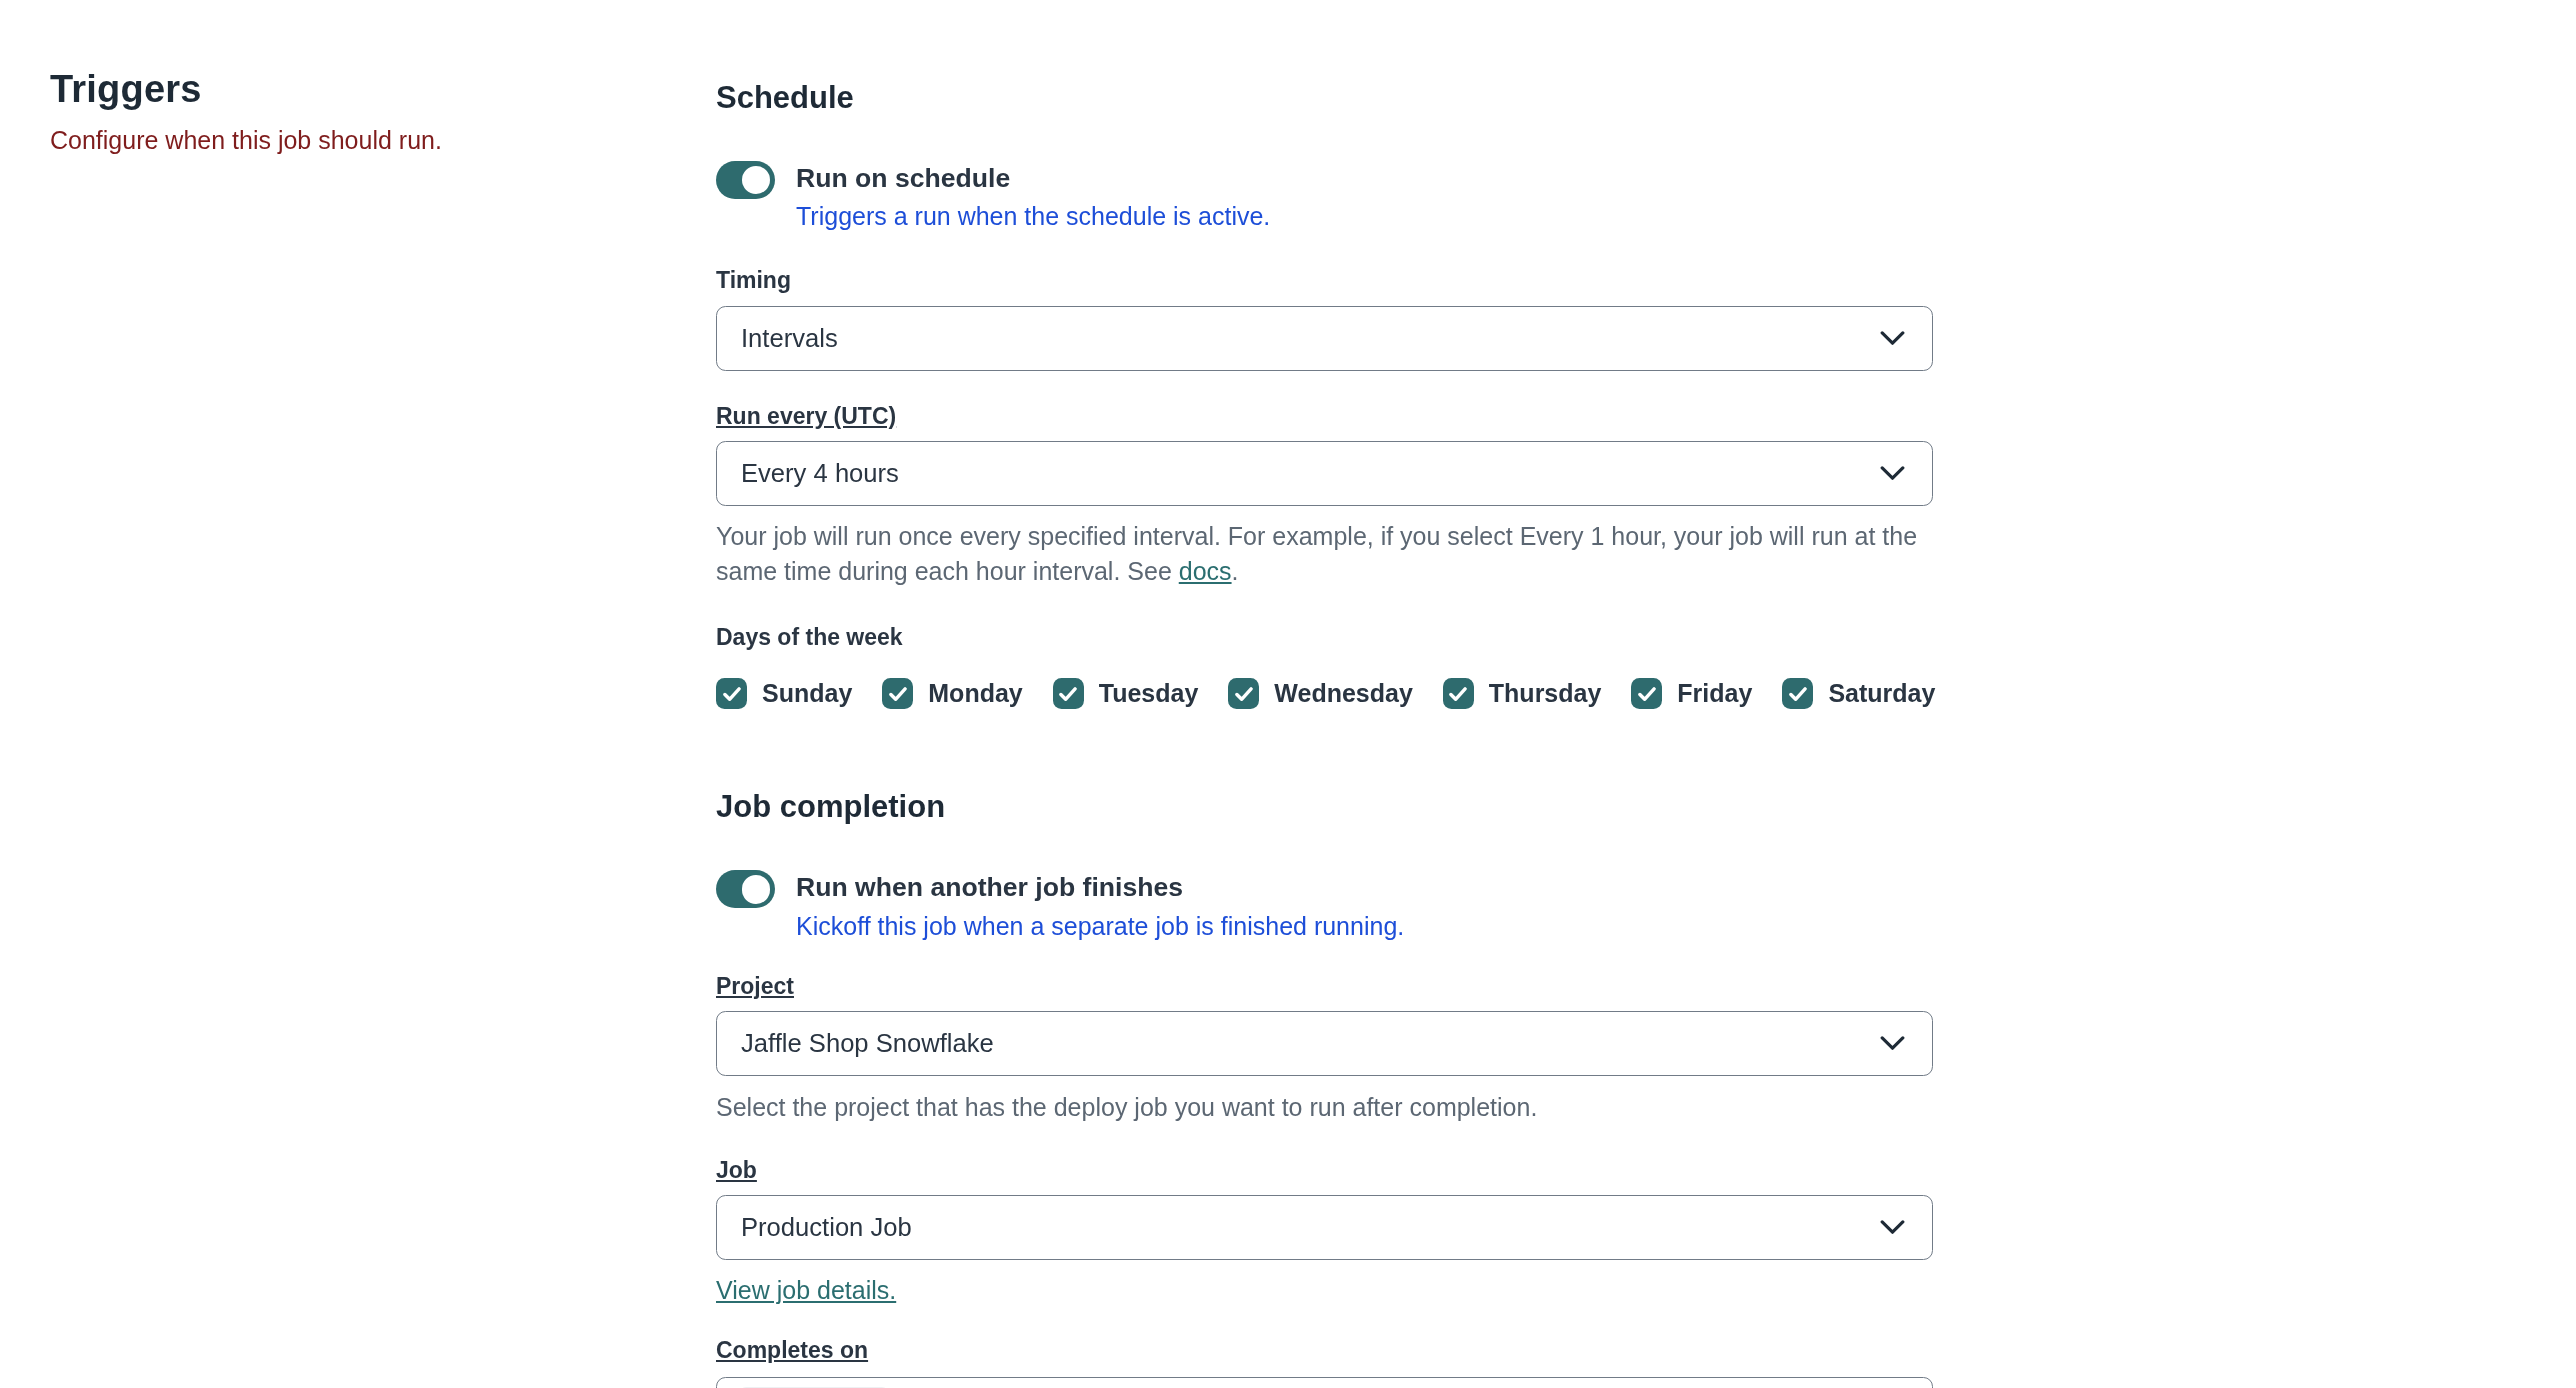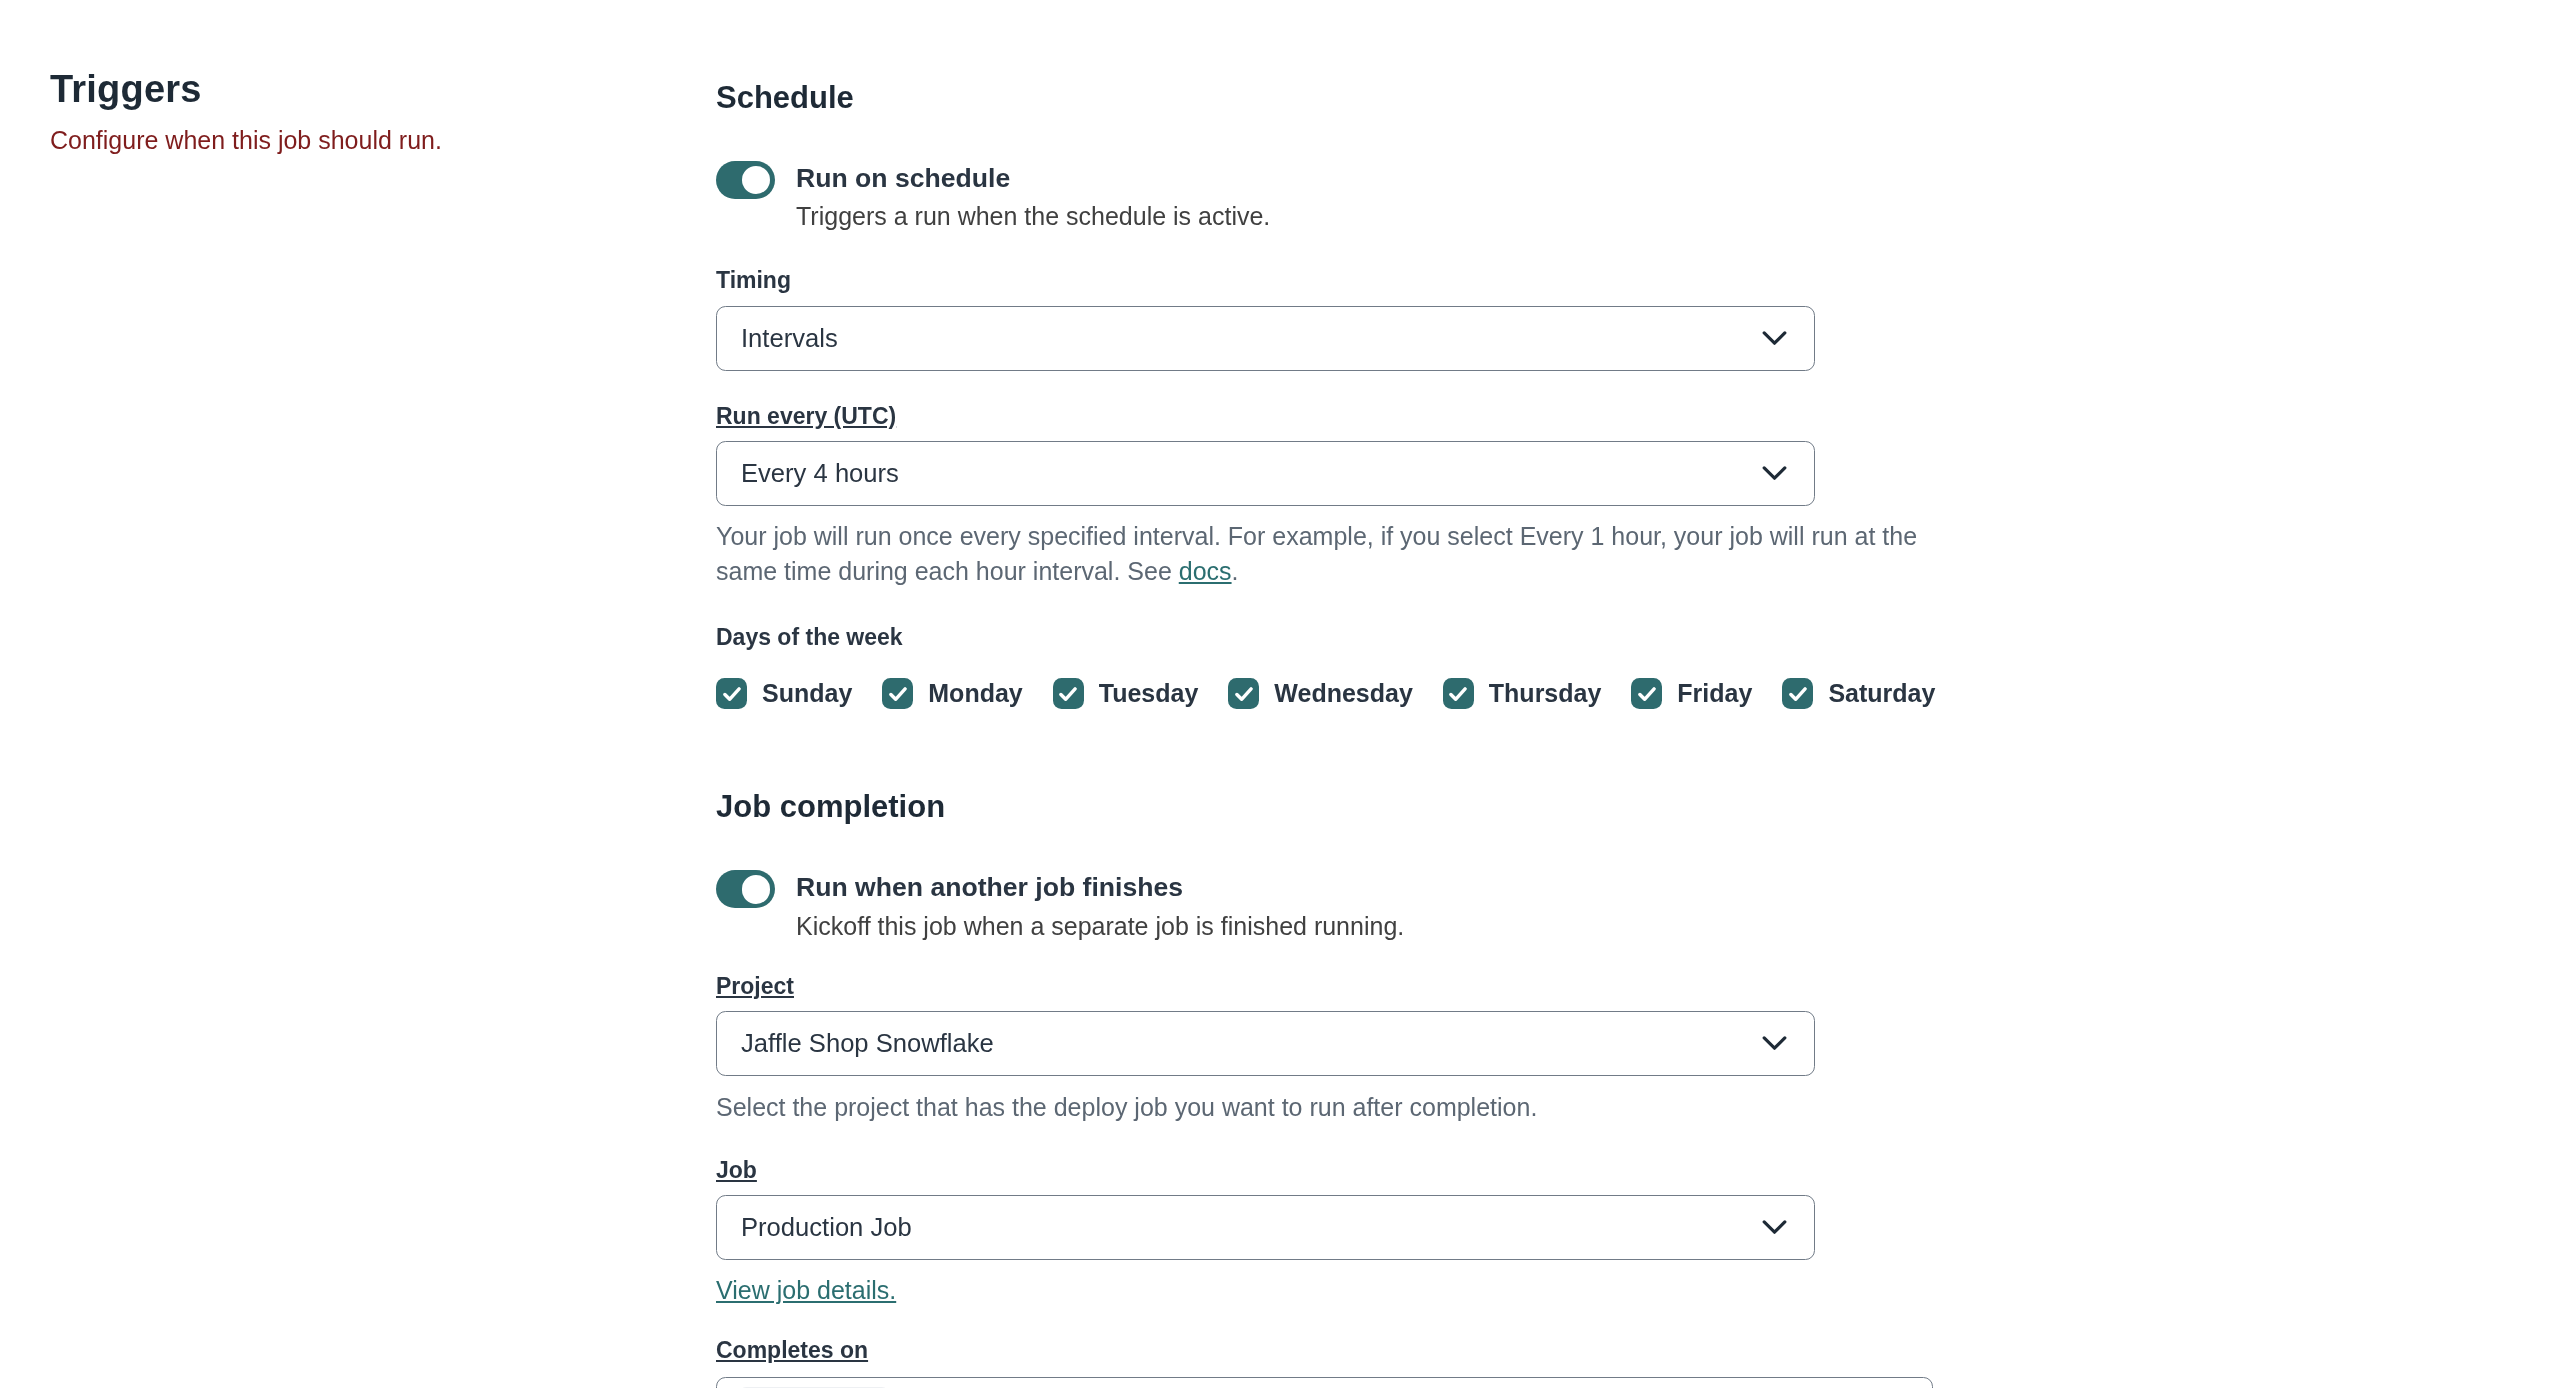--- a/index.html
+++ b/index.html
@@ -37,7 +37,7 @@
   }
   .toggle-text { margin-left: 21px; padding-top: 1.9px; }
   .toggle-label { font-size: 26.6px; font-weight: 700; color: #2a3542; }
-  .toggle-desc { margin-top: 8.5px; font-size: 25px; color: #404040; }
+  .toggle-desc { margin-top: 8.5px; font-size: 25px; color: #1d4ed8; }
 
   .field-label { display: block; font-size: 23px; font-weight: 700; color: #2a3542; }
   .mt-sched-timing { margin-top: 36px; }

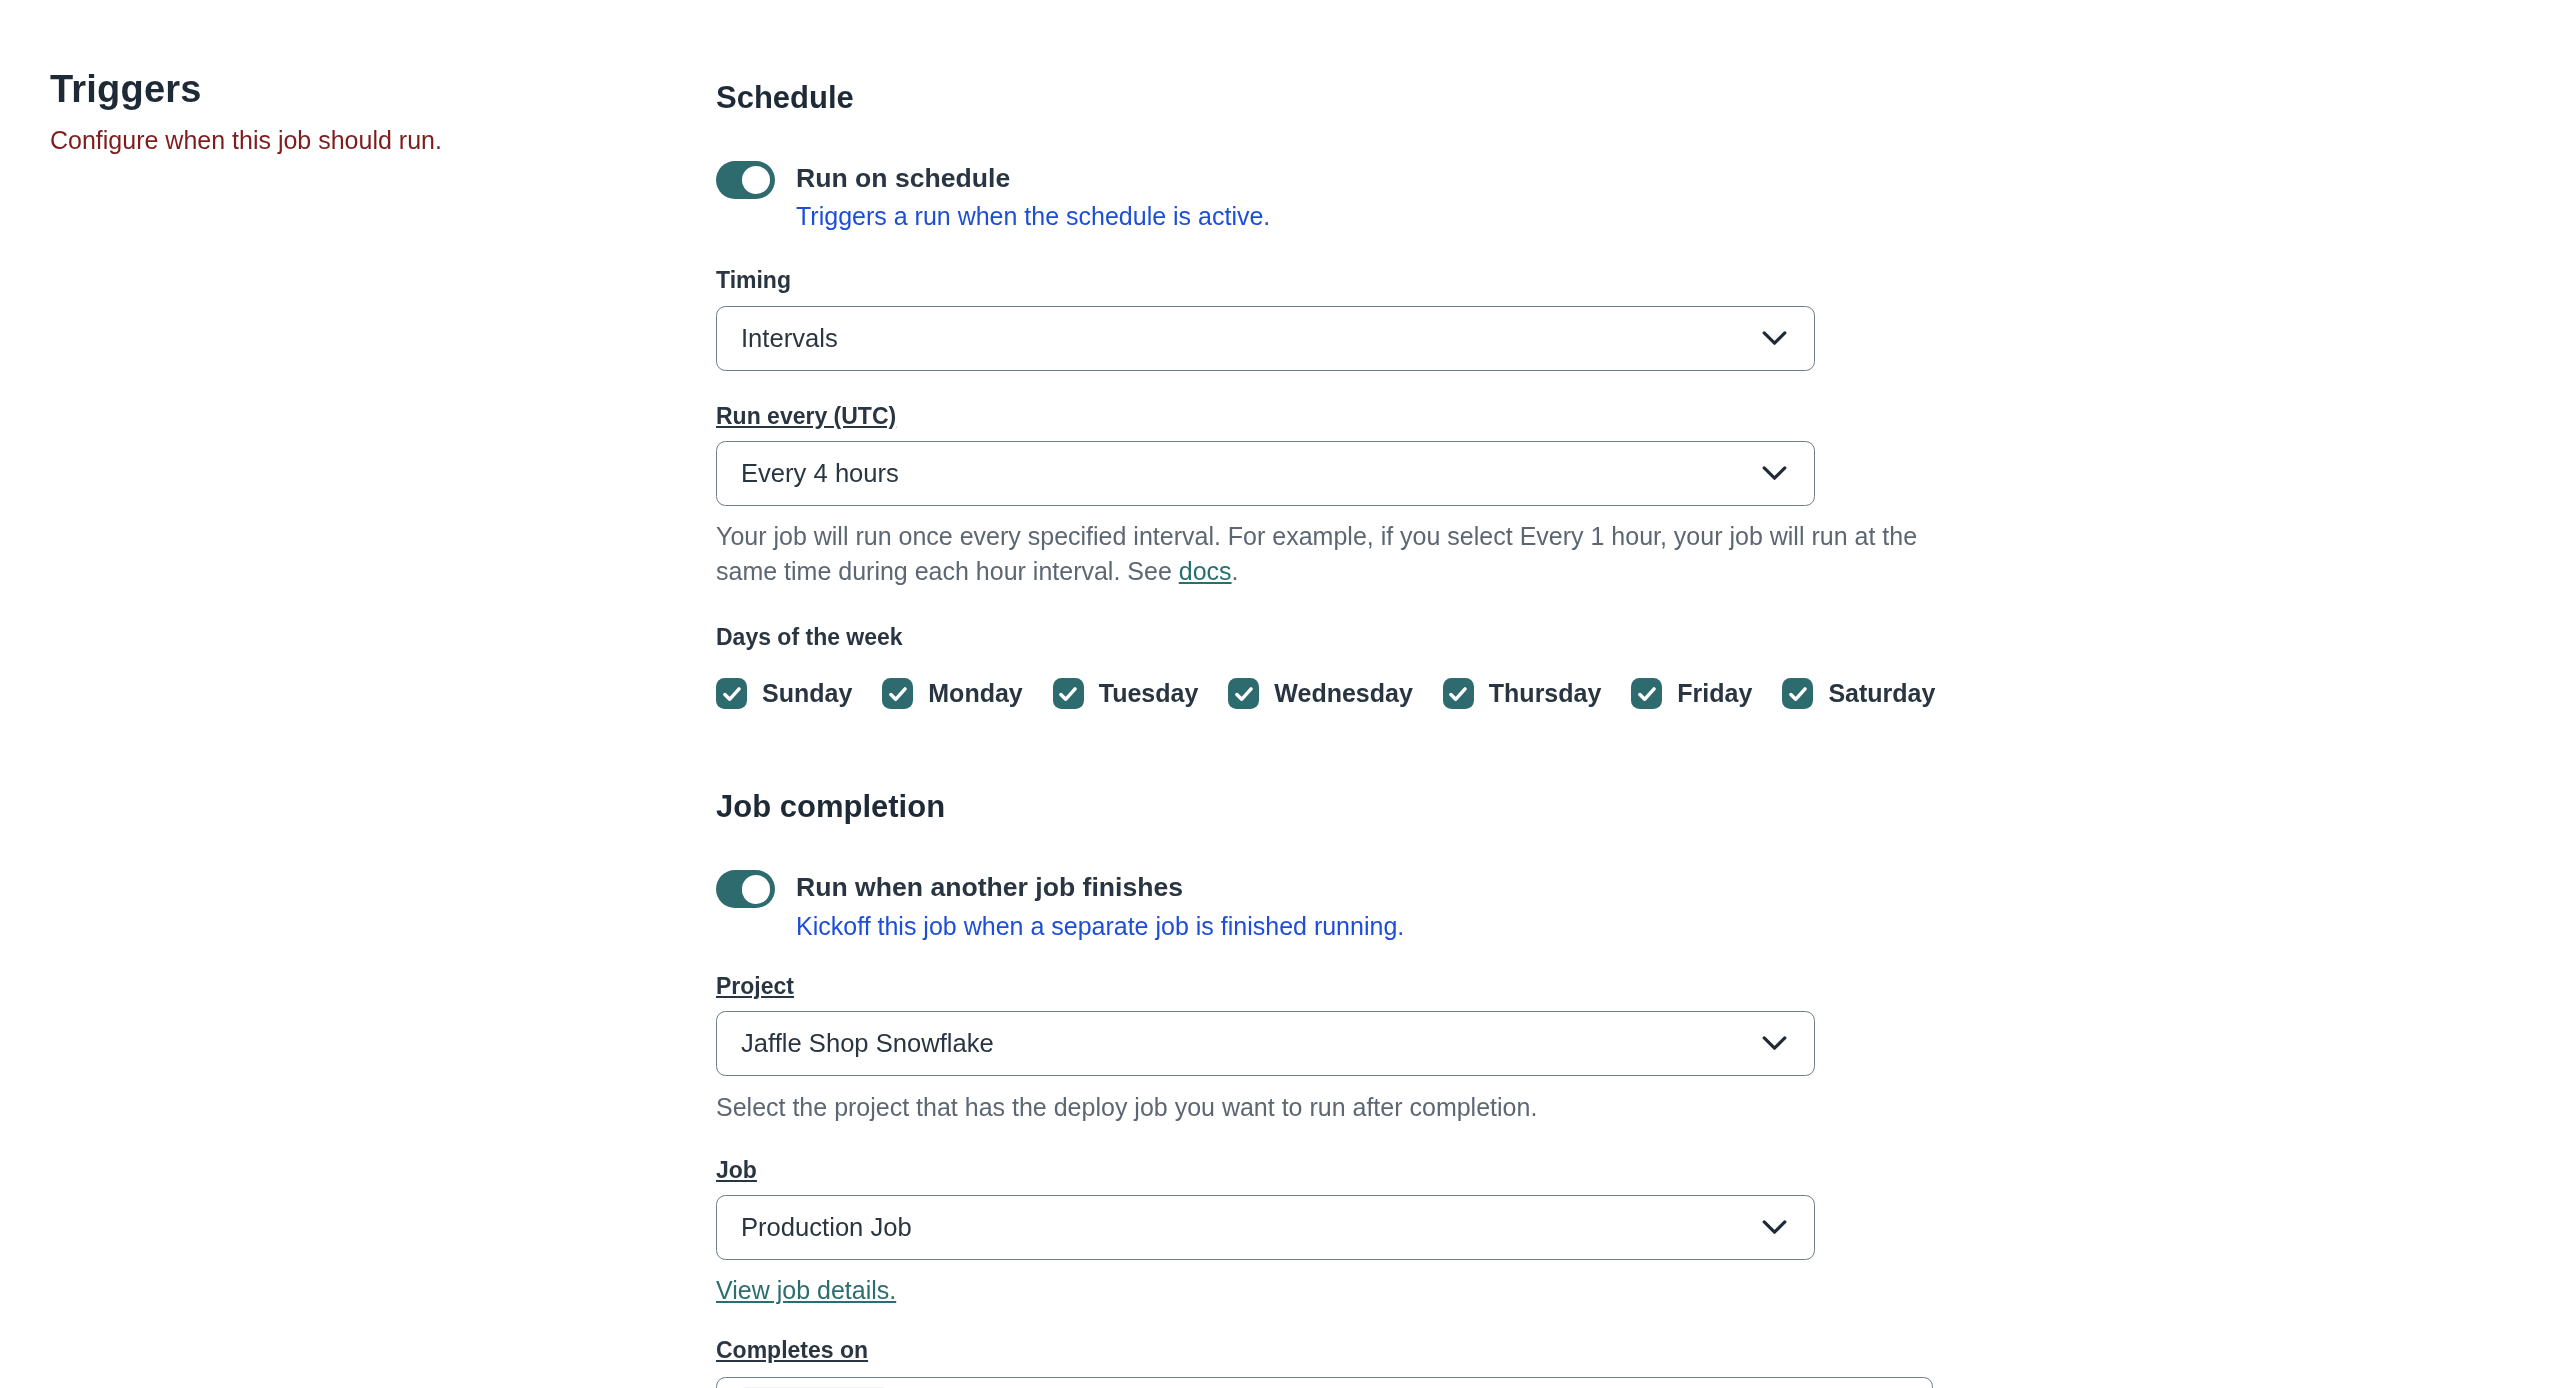--- a/index.html
+++ b/index.html
@@ -45,7 +45,7 @@
 
   .select {
     margin-top: 11.4px;
-    width: 1099px; height: 65px;
+    width: 1217px; height: 65px;
     border: 1.9px solid #717b87;
     border-radius: 9.5px;
     background: #ffffff;

